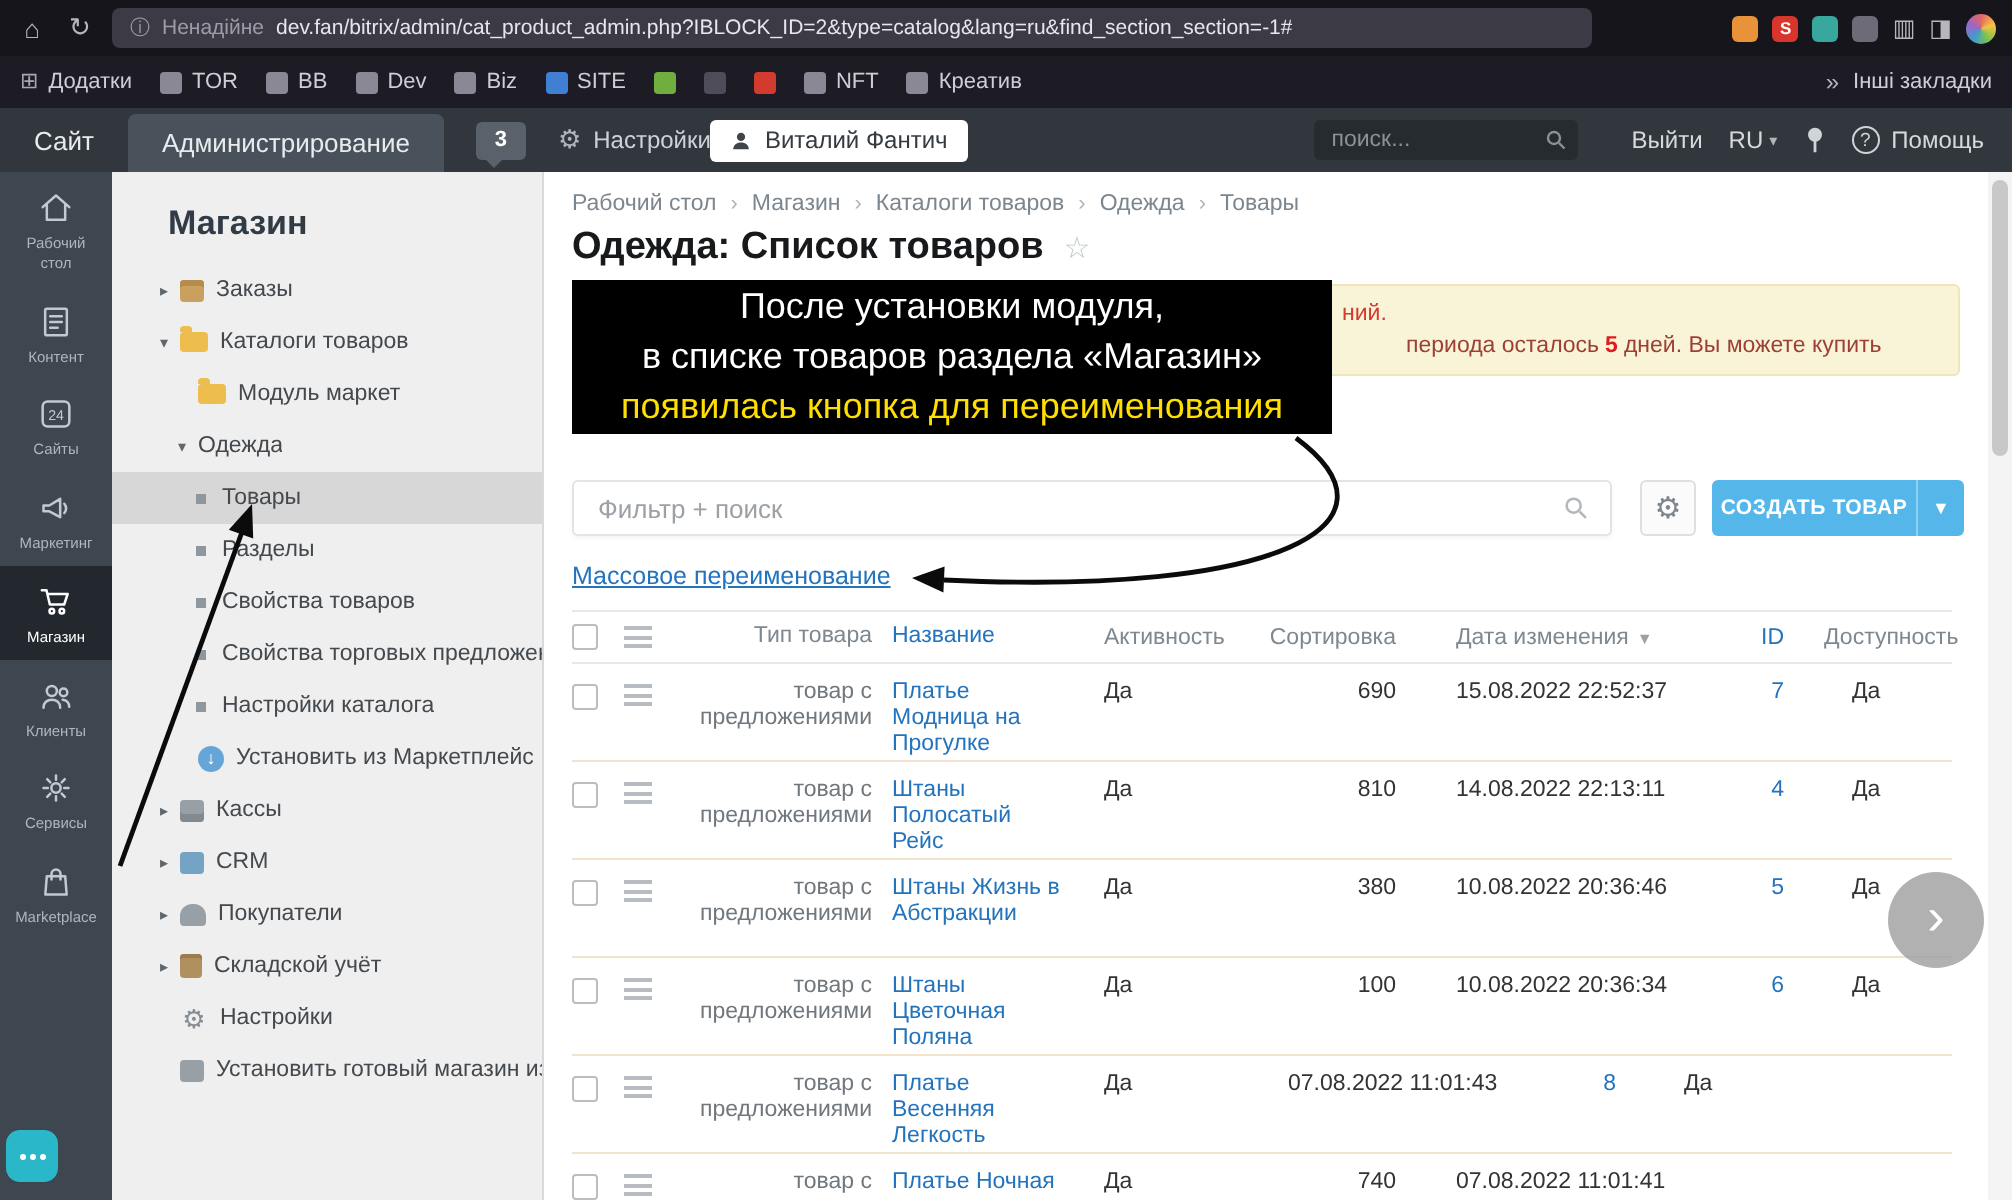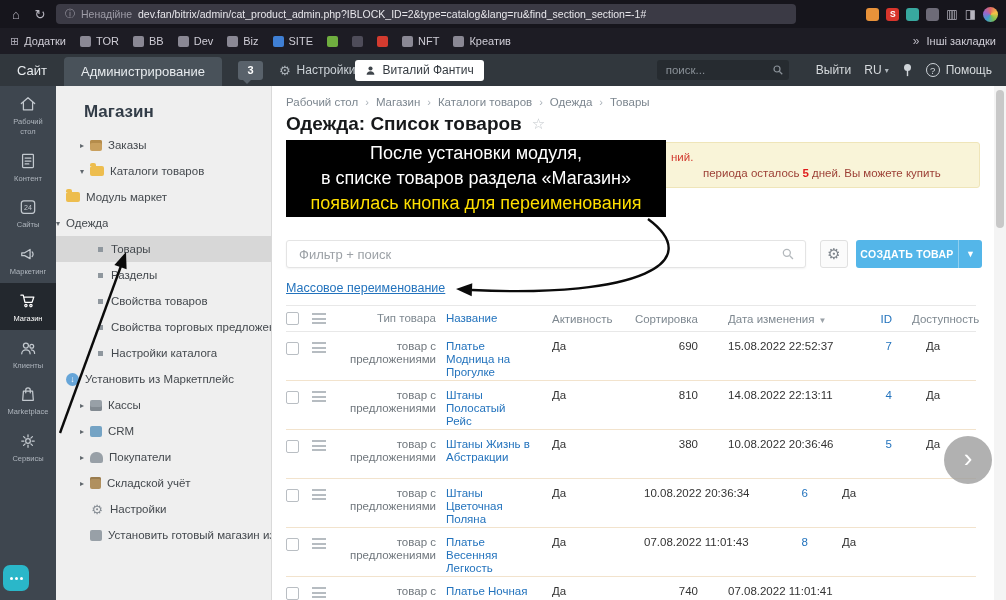--- a/index.html
+++ b/index.html
@@ -73,7 +73,7 @@
   #sidebar h2{font-size:17px;color:#323c47;padding:16px 0 10px 28px;font-weight:bold;}
   .sb-item{display:flex;align-items:center;height:26px;font-size:11.5px;color:#44494e;cursor:pointer;white-space:nowrap;}
   .sb-item.d0{padding-left:24px;}
-  .sb-item.d1{}
+  .sb-item.d1{padding-left:33px;}
   .sb-item.d2{padding-left:42px;}
   .sb-item.active{background:#d7d7d7;}
   .sb-arrow{width:10px;font-size:8px;color:#5f666c;flex:0 0 auto;}

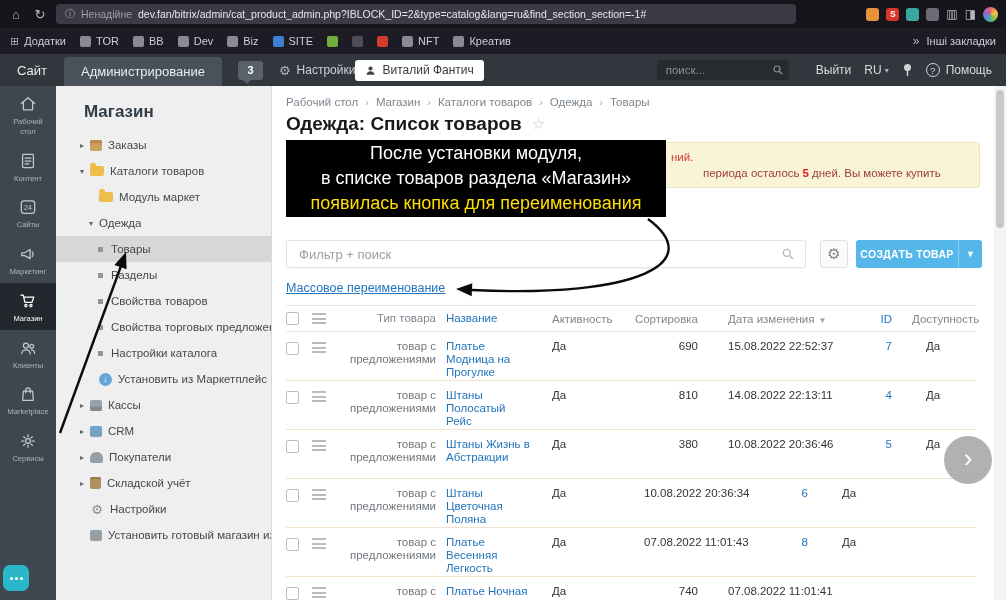--- a/index.html
+++ b/index.html
@@ -311,17 +311,17 @@
         </div>
         <div class="ib-item">
           <svg class="ib-ico" viewBox="0 0 24 24">
+            <circle cx="12" cy="12" r="2.8"></circle>
+            <path d="M12 4.5v2.6M12 16.9v2.6M4.5 12h2.6M16.9 12h2.6M6.7 6.7l1.9 1.9M15.4 15.4l1.9 1.9M17.3 6.7l-1.9 1.9M8.6 15.4l-1.9 1.9"></path>
+          </svg>
+          <div class="lbl">Сервисы</div>
+        </div>
+        <div class="ib-item">
+          <svg class="ib-ico" viewBox="0 0 24 24">
             <path d="M6.5 8.5h11l.9 11h-12.8z"></path>
             <path d="M9.3 10.5V7.2a2.7 2.7 0 015.4 0v3.3"></path>
           </svg>
           <div class="lbl">Marketplace</div>
-        </div>
-        <div class="ib-item">
-          <svg class="ib-ico" viewBox="0 0 24 24">
-            <circle cx="12" cy="12" r="2.8"></circle>
-            <path d="M12 4.5v2.6M12 16.9v2.6M4.5 12h2.6M16.9 12h2.6M6.7 6.7l1.9 1.9M15.4 15.4l1.9 1.9M17.3 6.7l-1.9 1.9M8.6 15.4l-1.9 1.9"></path>
-          </svg>
-          <div class="lbl">Сервисы</div>
         </div>
       </div>
     <div id="chat-widget">

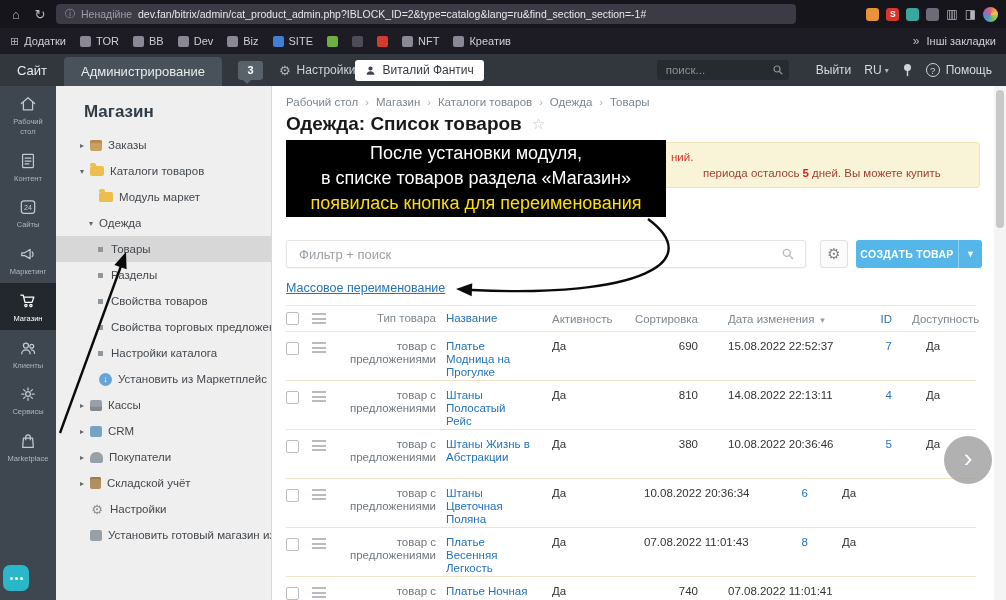--- a/index.html
+++ b/index.html
@@ -516,6 +516,7 @@
             <div class="c-type">товар с предложениями</div>
             <div class="c-name">Штаны Цветочная Поляна</div>
             <div class="c-active">Да</div>
+            <div class="c-sort">100</div>
             <div class="c-date">10.08.2022 20:36:34</div>
             <div class="c-id">6</div>
             <div class="c-avail">Да</div>

